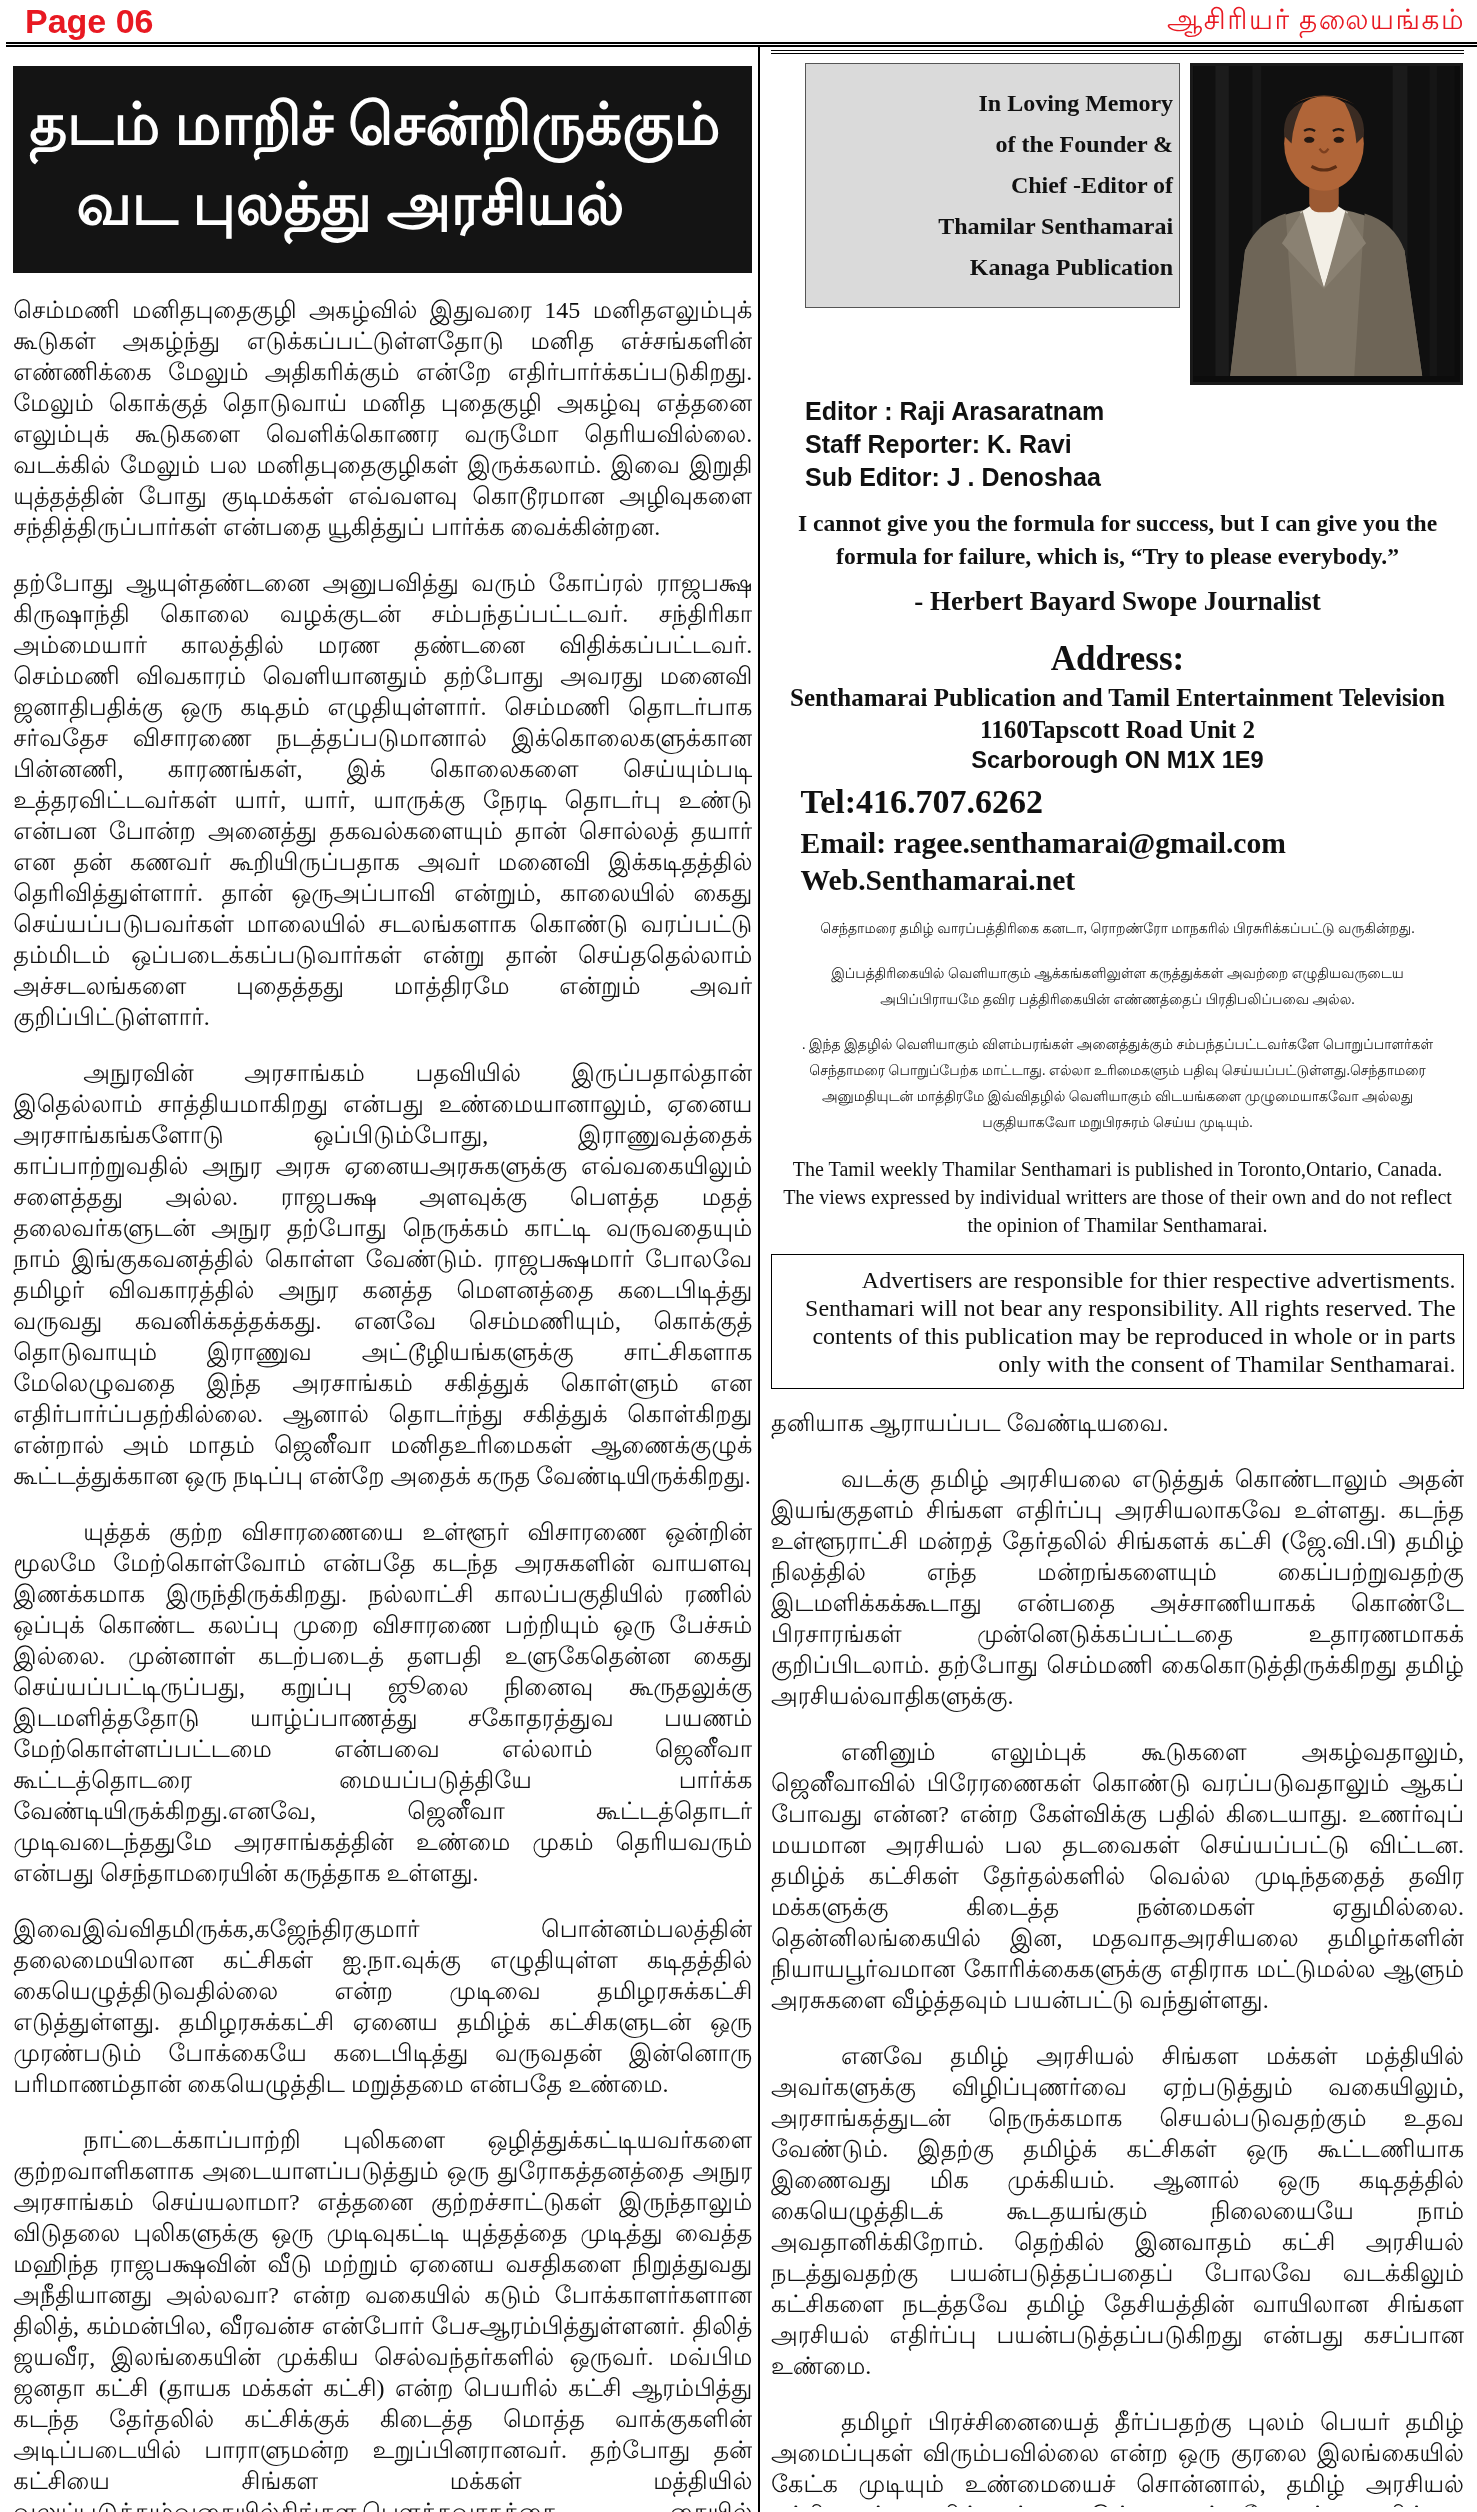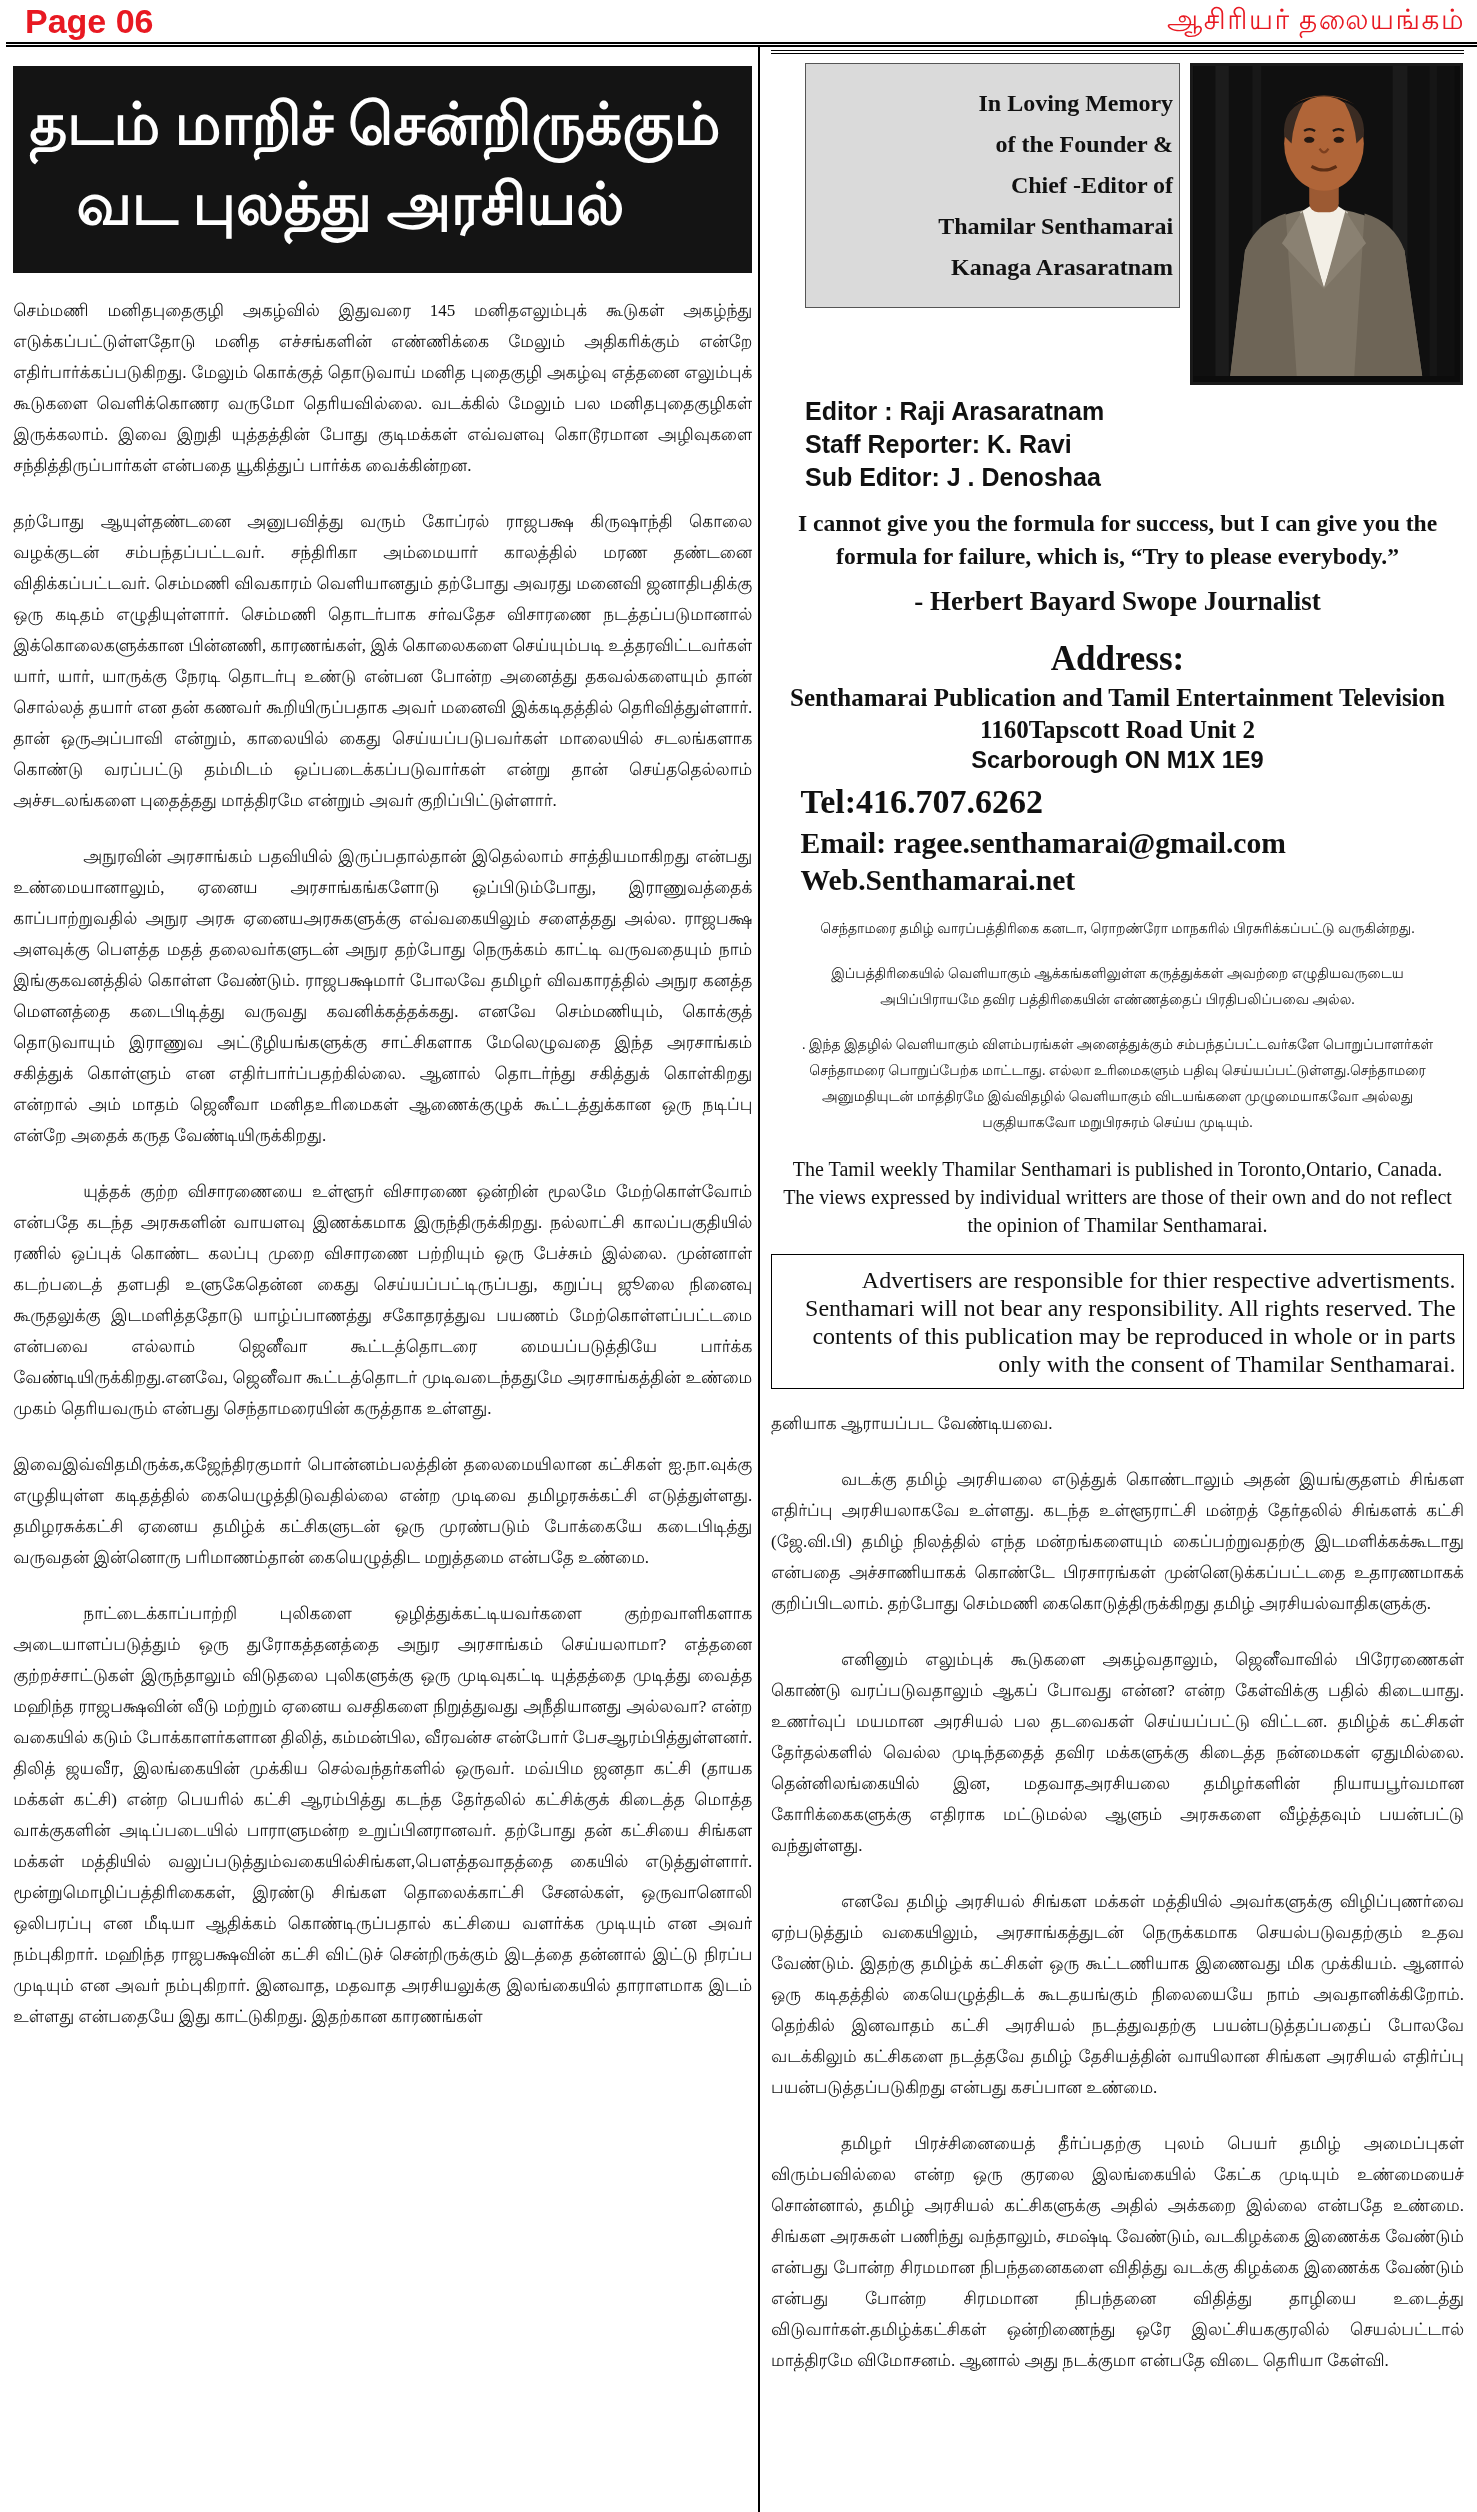--- a/index.html
+++ b/index.html
@@ -107,7 +107,7 @@
         <div>of the  Founder &amp;</div>
         <div>Chief -Editor of</div>
         <div>Thamilar Senthamarai</div>
-        <div>Kanaga  Arasaratnam</div>
+        <div>Kanaga  Publication</div>
       </div>
       <div class="photo-frame">
         <svg width="262" height="310" viewBox="0 0 354 420" xmlns="http://www.w3.org/2000/svg">

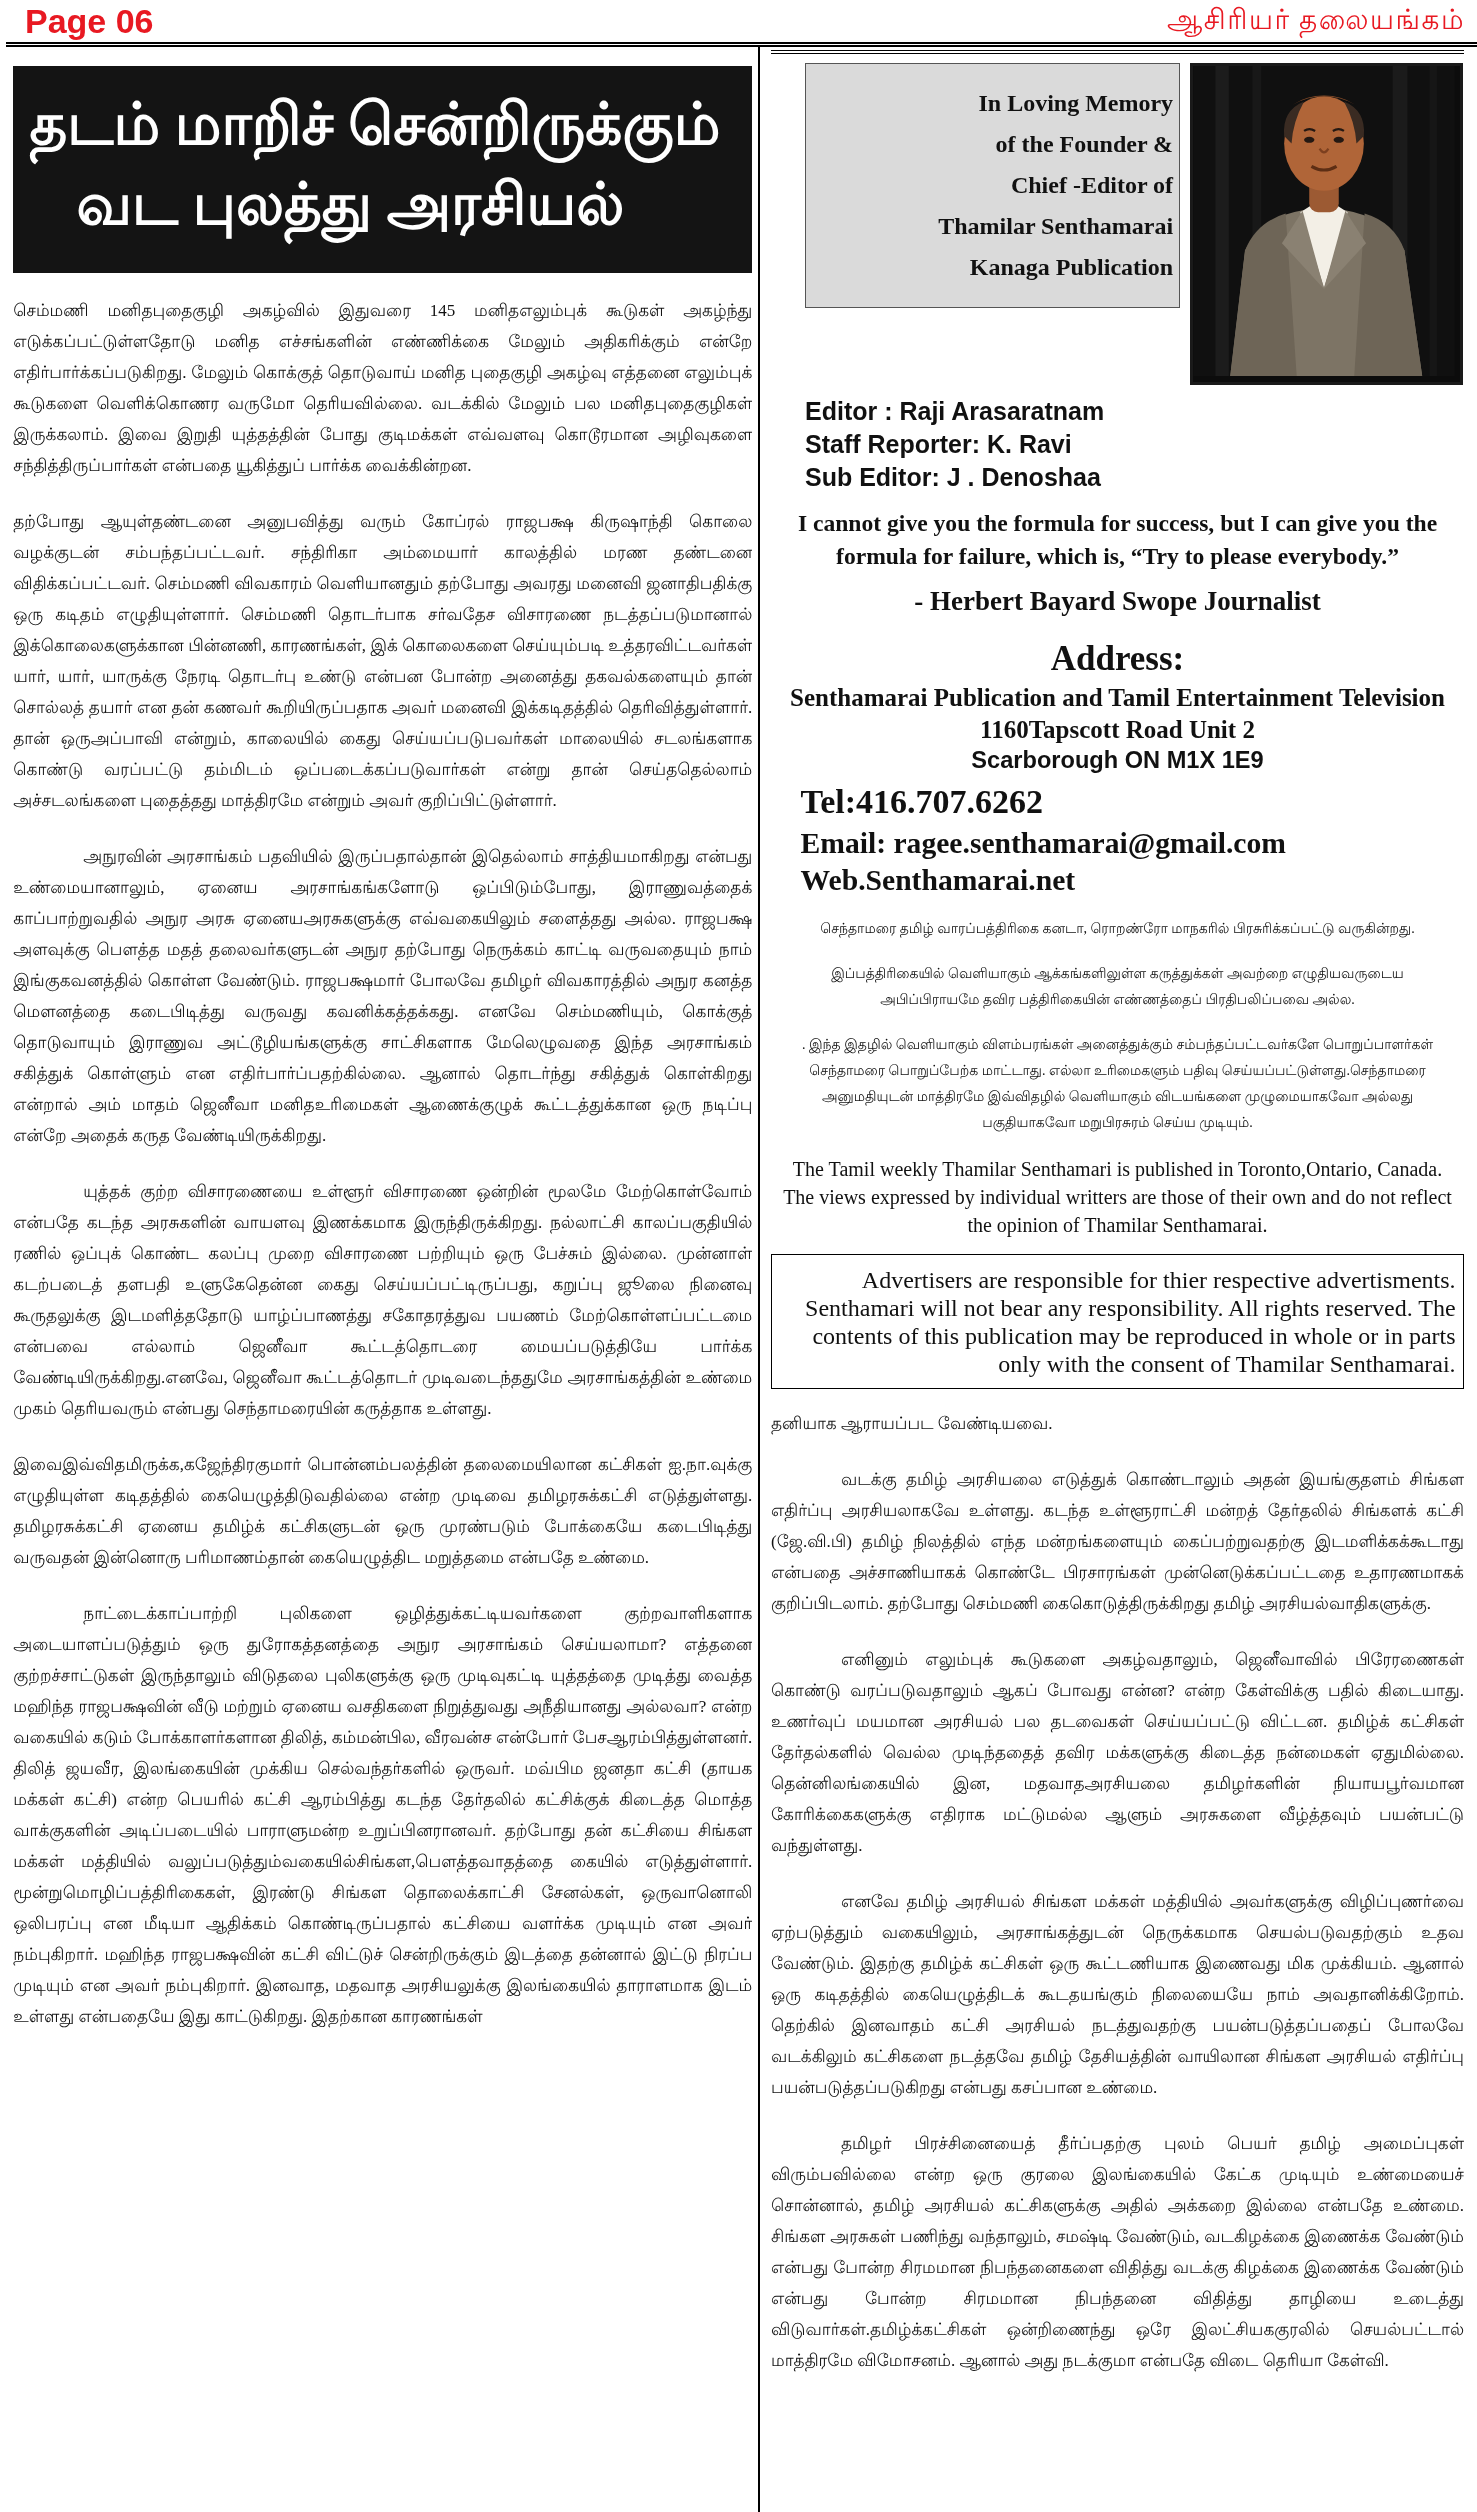--- a/index.html
+++ b/index.html
@@ -32,7 +32,7 @@
   }
   .headline-line2{margin-left:47px;}
   .body-para{
-    font-size:17px;line-height:31px;text-align:justify;margin:0 0 25px 0;
+    font-size:24px;line-height:31px;text-align:justify;margin:0 0 25px 0;
   }
   .body-para.indent{text-indent:70px;}
   .left-body{margin-top:22px;}

